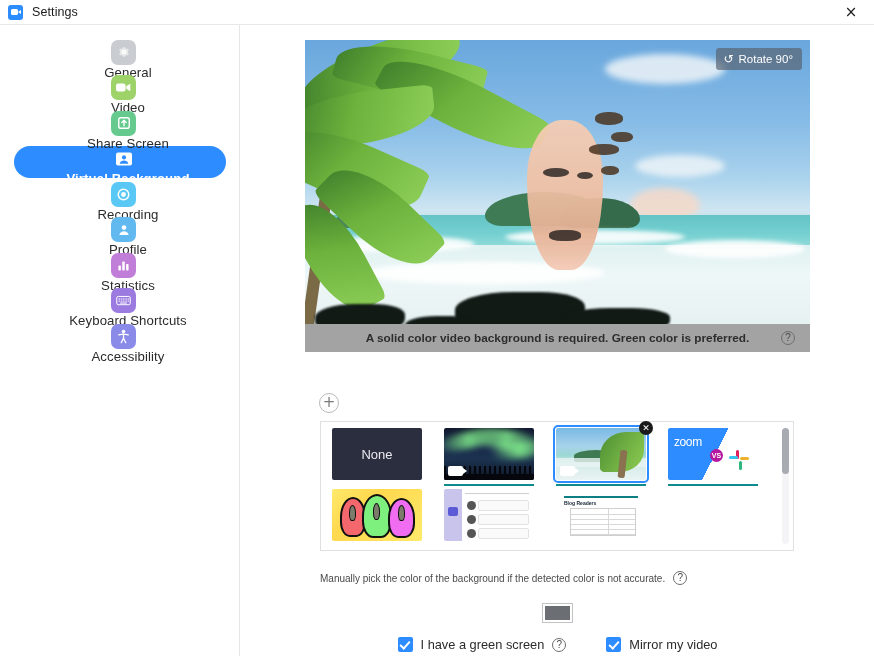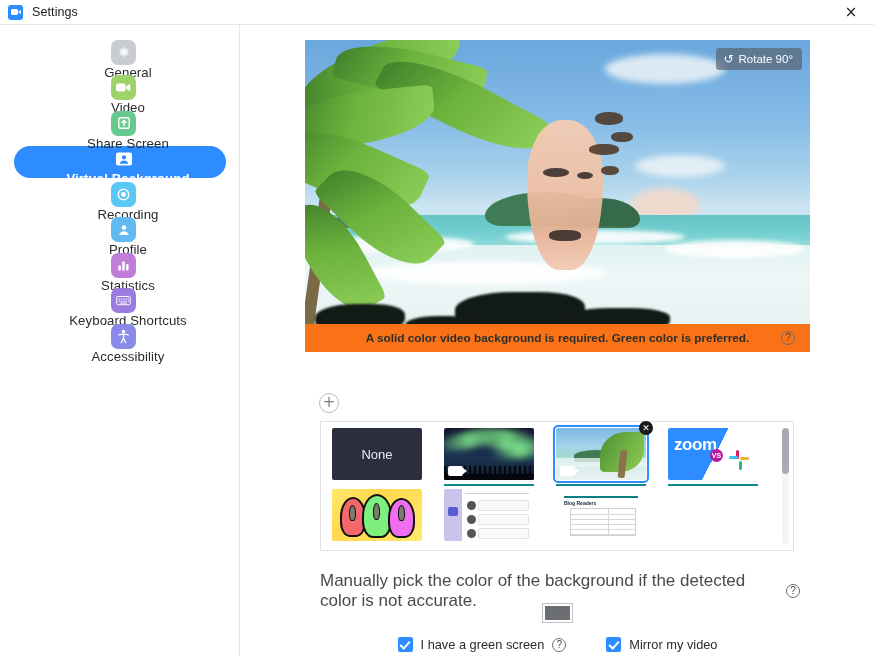--- a/index.html
+++ b/index.html
@@ -154,7 +154,7 @@
   .warn {
     position: absolute; left: 64px; top: 299px;
     width: 505px; height: 28px;
-    background: #f97316;
+    background: #a3a3a3;
     display: flex; align-items: center; justify-content: center;
     gap: 10px;
   }

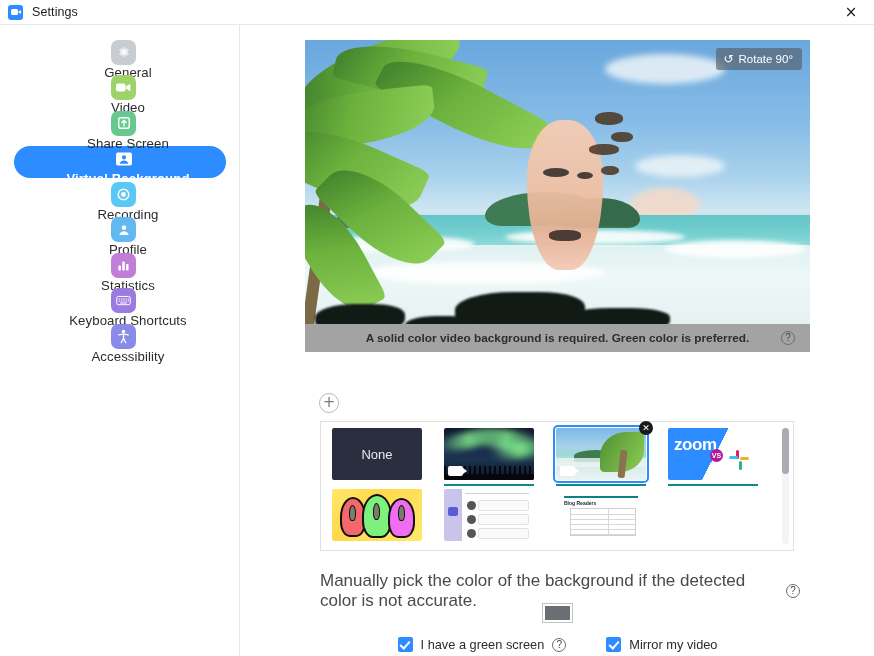--- a/index.html
+++ b/index.html
@@ -235,7 +235,7 @@
   }
   .t-zoom .zlogo {
     position: absolute; left: 6px; top: 7px; color: #fff;
-    font-size: 17px; font-weight: bold; letter-spacing: -.4px;
+    font-size: 12px; font-weight: normal; letter-spacing: -.4px;
   }
   .t-zoom .vs {
     position: absolute; left: 42px; top: 21px;

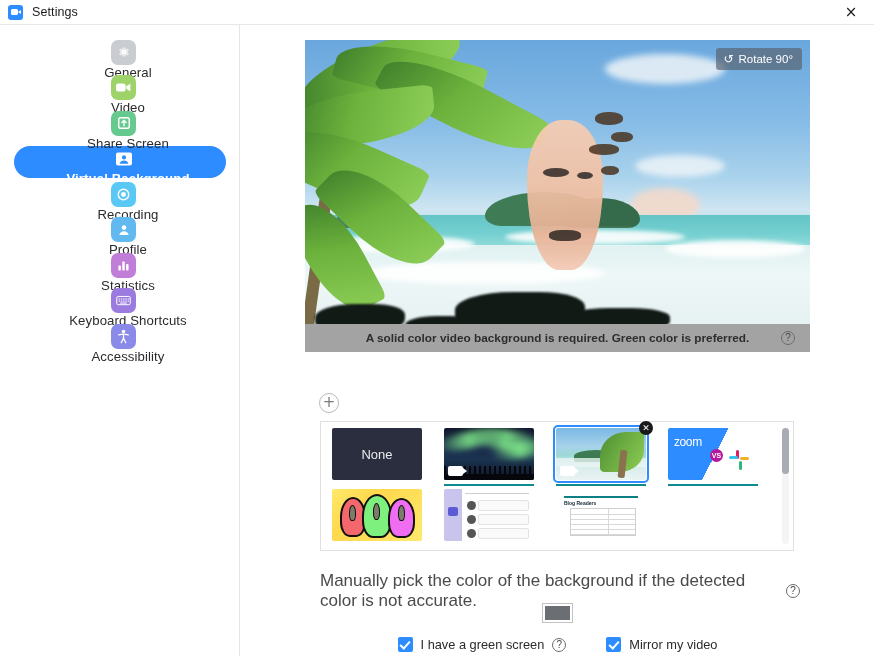--- a/index.html
+++ b/index.html
@@ -284,7 +284,7 @@
     position: absolute; left: 79px; top: 546px; width: 480px;
     display: flex; align-items: center;
   }
-  .manual-text { font-size: 17px; color: #4a4a4a; }
+  .manual-text { font-size: 10px; color: #4a4a4a; }
   .manual-row .qmark { margin-left: 8px; }
 
   .swatch-wrap { position: absolute; left: 0; right: 0; top: 578px; display: flex; justify-content: center; }

